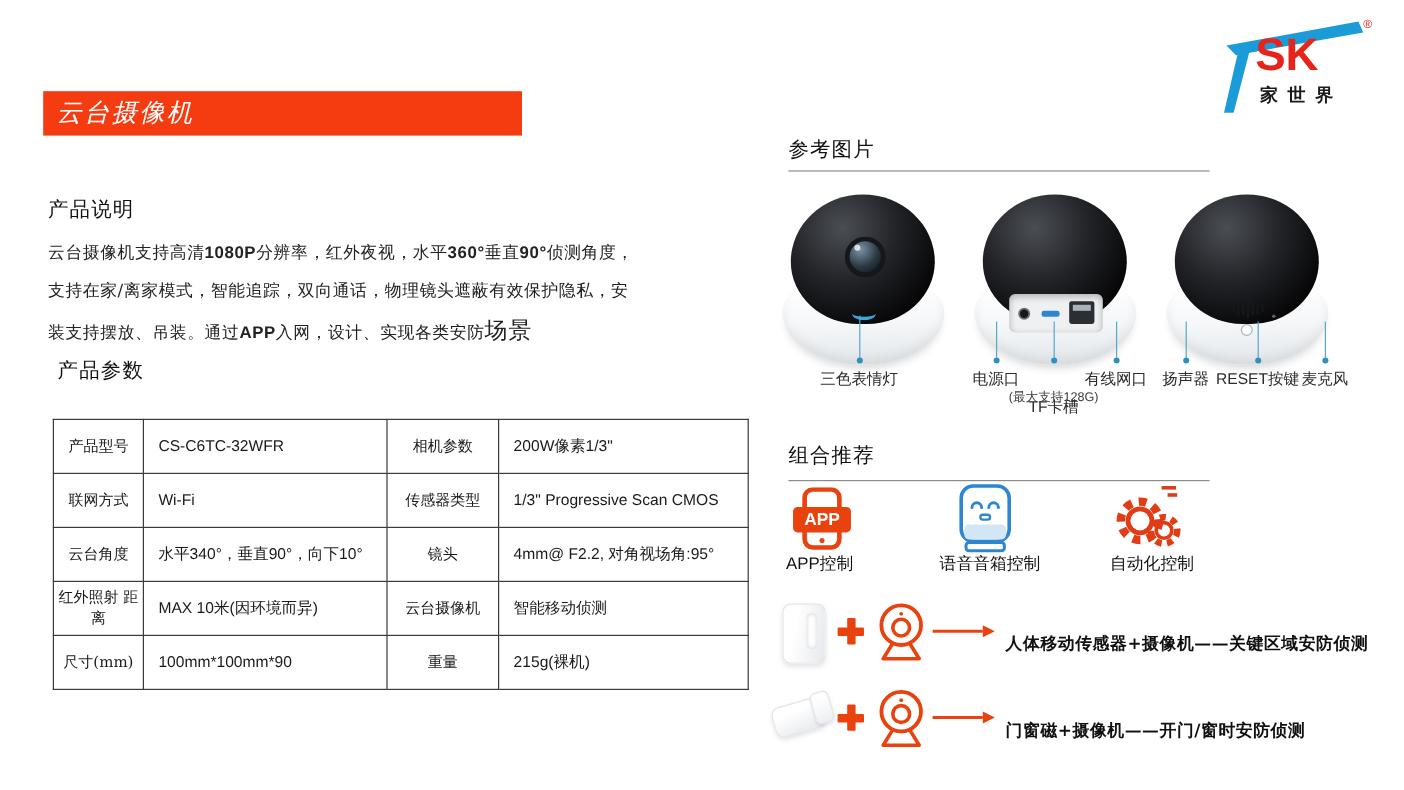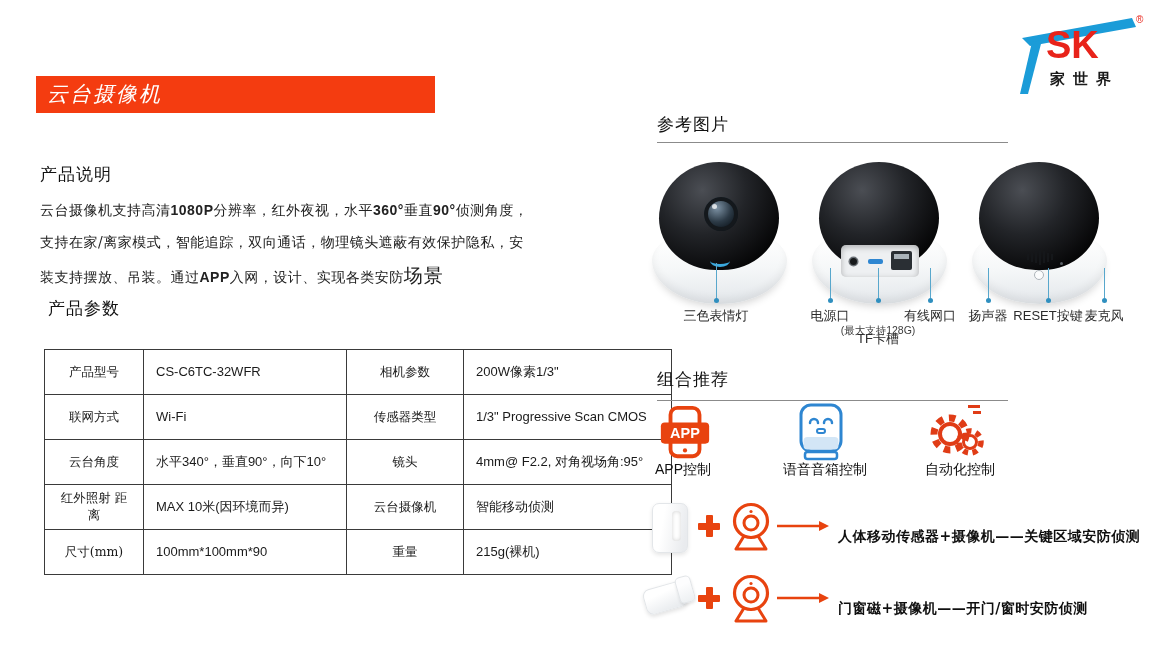--- a/index.html
+++ b/index.html
@@ -27,7 +27,7 @@
 
   table.params{left:44px;top:349px;border-collapse:collapse;table-layout:fixed;width:539px;position:absolute;}
   table.params td{border:1px solid #3a3a3a;height:40px;vertical-align:middle;line-height:1.35;}
-  td.k{width:74px;text-align:center;font-size:12.5px;padding:2px 12px;font-family:"DejaVu Serif","Liberation Serif",serif;}
+  td.k{width:74px;text-align:center;font-size:12.5px;padding:2px 0;font-family:"DejaVu Serif","Liberation Serif",serif;}
   td.k2{width:92px;}
   td.v1{width:184px;}
   td.v2{width:189px;}

